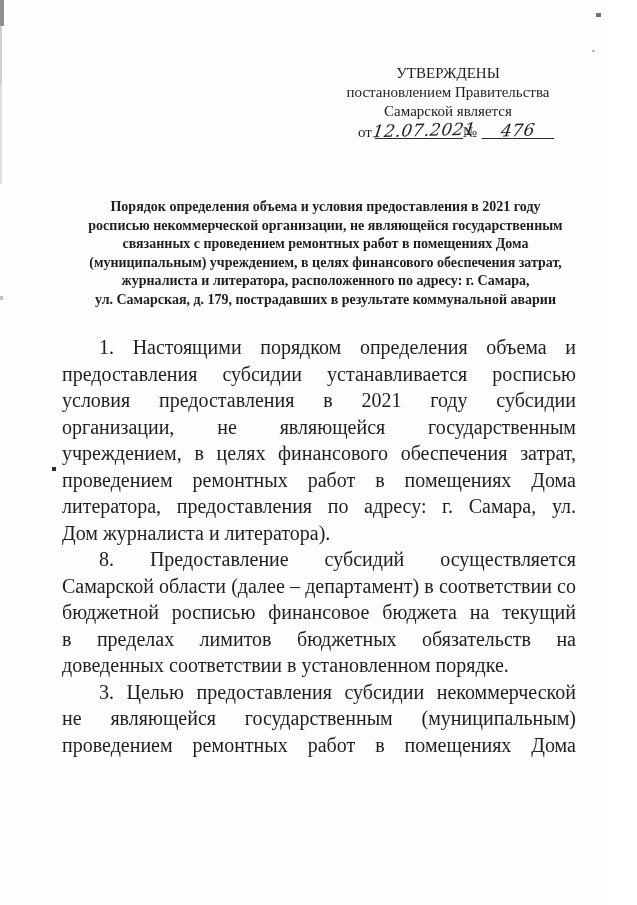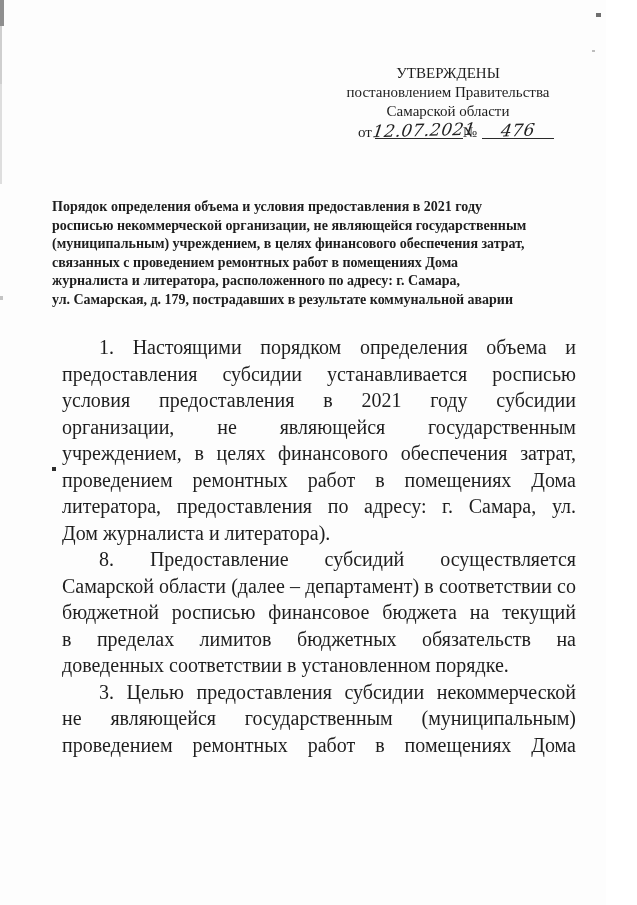--- a/index.html
+++ b/index.html
@@ -91,7 +91,7 @@
   <div class="approval">
     <div>УТВЕРЖДЕНЫ</div>
     <div>постановлением Правительства</div>
-    <div>Самарской области</div>
+    <div>Самарской является</div>
     <div class="approval-date">
       <span>от</span><span class="uline date"><span class="hand date-hand">12.07.2021</span></span><span>№</span><span class="uline num"><span class="hand">476</span></span>
     </div>

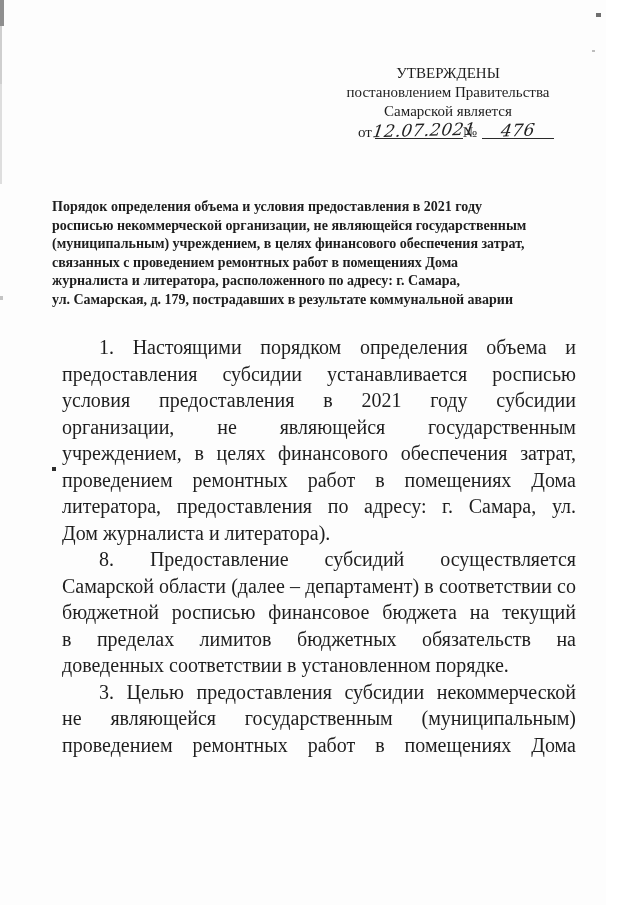--- a/index.html
+++ b/index.html
@@ -56,12 +56,12 @@
   
   .doc-title {
     position: absolute;
-    left: 52px; top: 198px;
+    left: 66px; top: 198px;
     width: 519px;
     font-size: 14px;
     font-weight: bold;
     line-height: 18.5px;
-    text-align: left;
+    text-align: center;
   }
   .title-line { white-space: nowrap; }
   

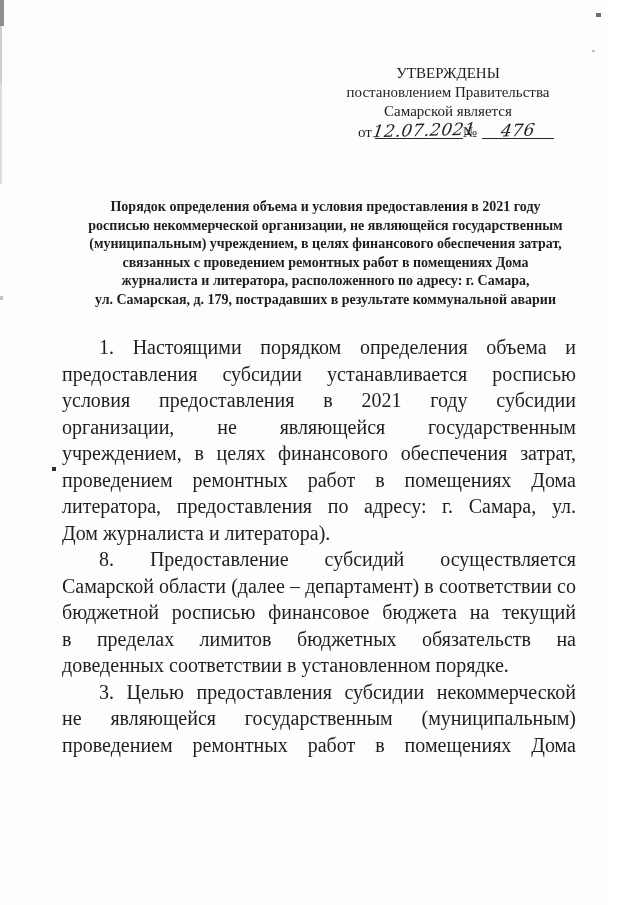--- a/index.html
+++ b/index.html
@@ -100,8 +100,8 @@
   <div class="doc-title" id="title-lines">
       <div class="title-line">Порядок определения объема и условия предоставления в 2021 году</div>
       <div class="title-line">росписью некоммерческой организации, не являющейся государственным</div>
+      <div class="title-line">связанных с проведением ремонтных работ в помещениях Дома</div>
       <div class="title-line">(муниципальным) учреждением, в целях финансового обеспечения затрат,</div>
-      <div class="title-line">связанных с проведением ремонтных работ в помещениях Дома</div>
       <div class="title-line">журналиста и литератора, расположенного по адресу: г. Самара,</div>
       <div class="title-line">ул. Самарская, д. 179, пострадавших в результате коммунальной аварии</div>
     </div>

